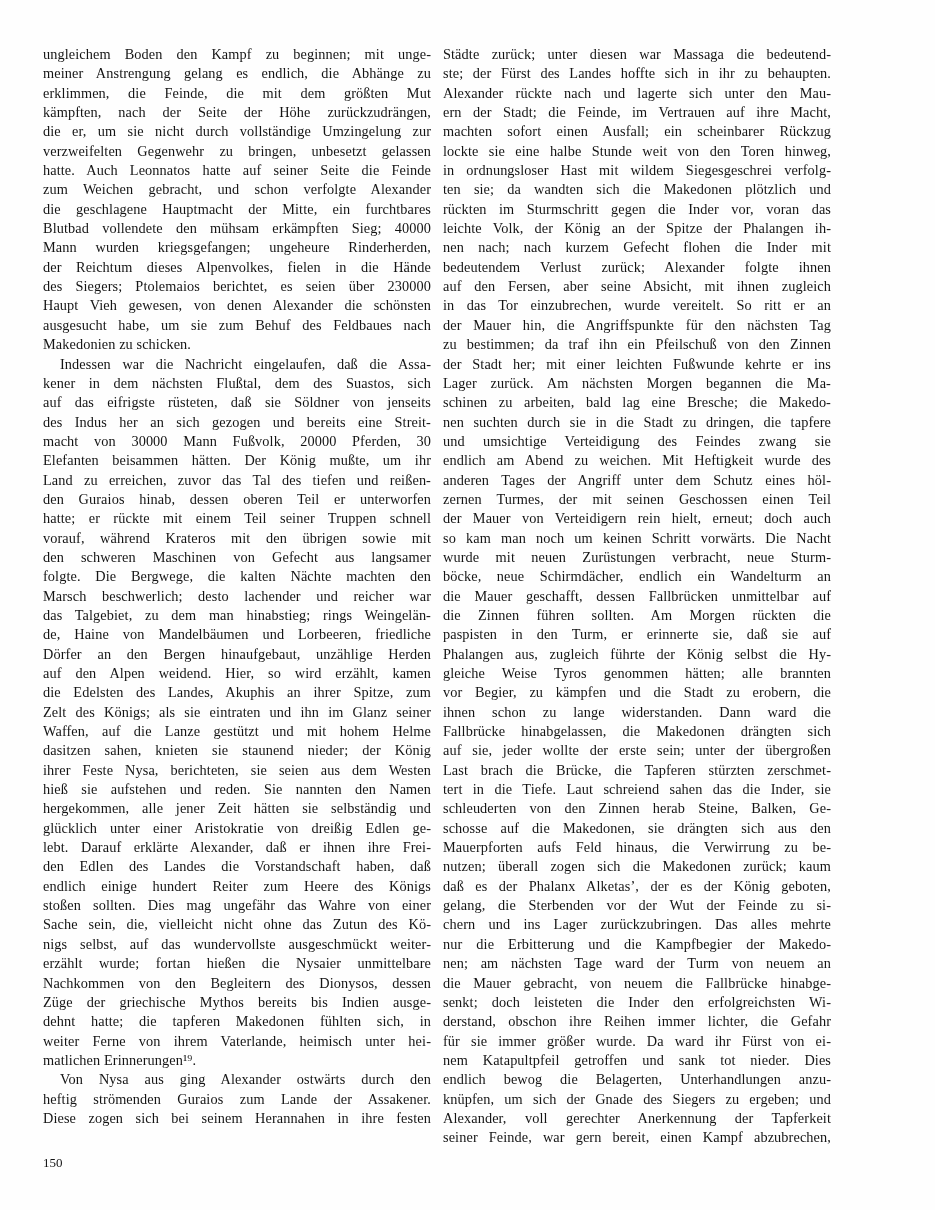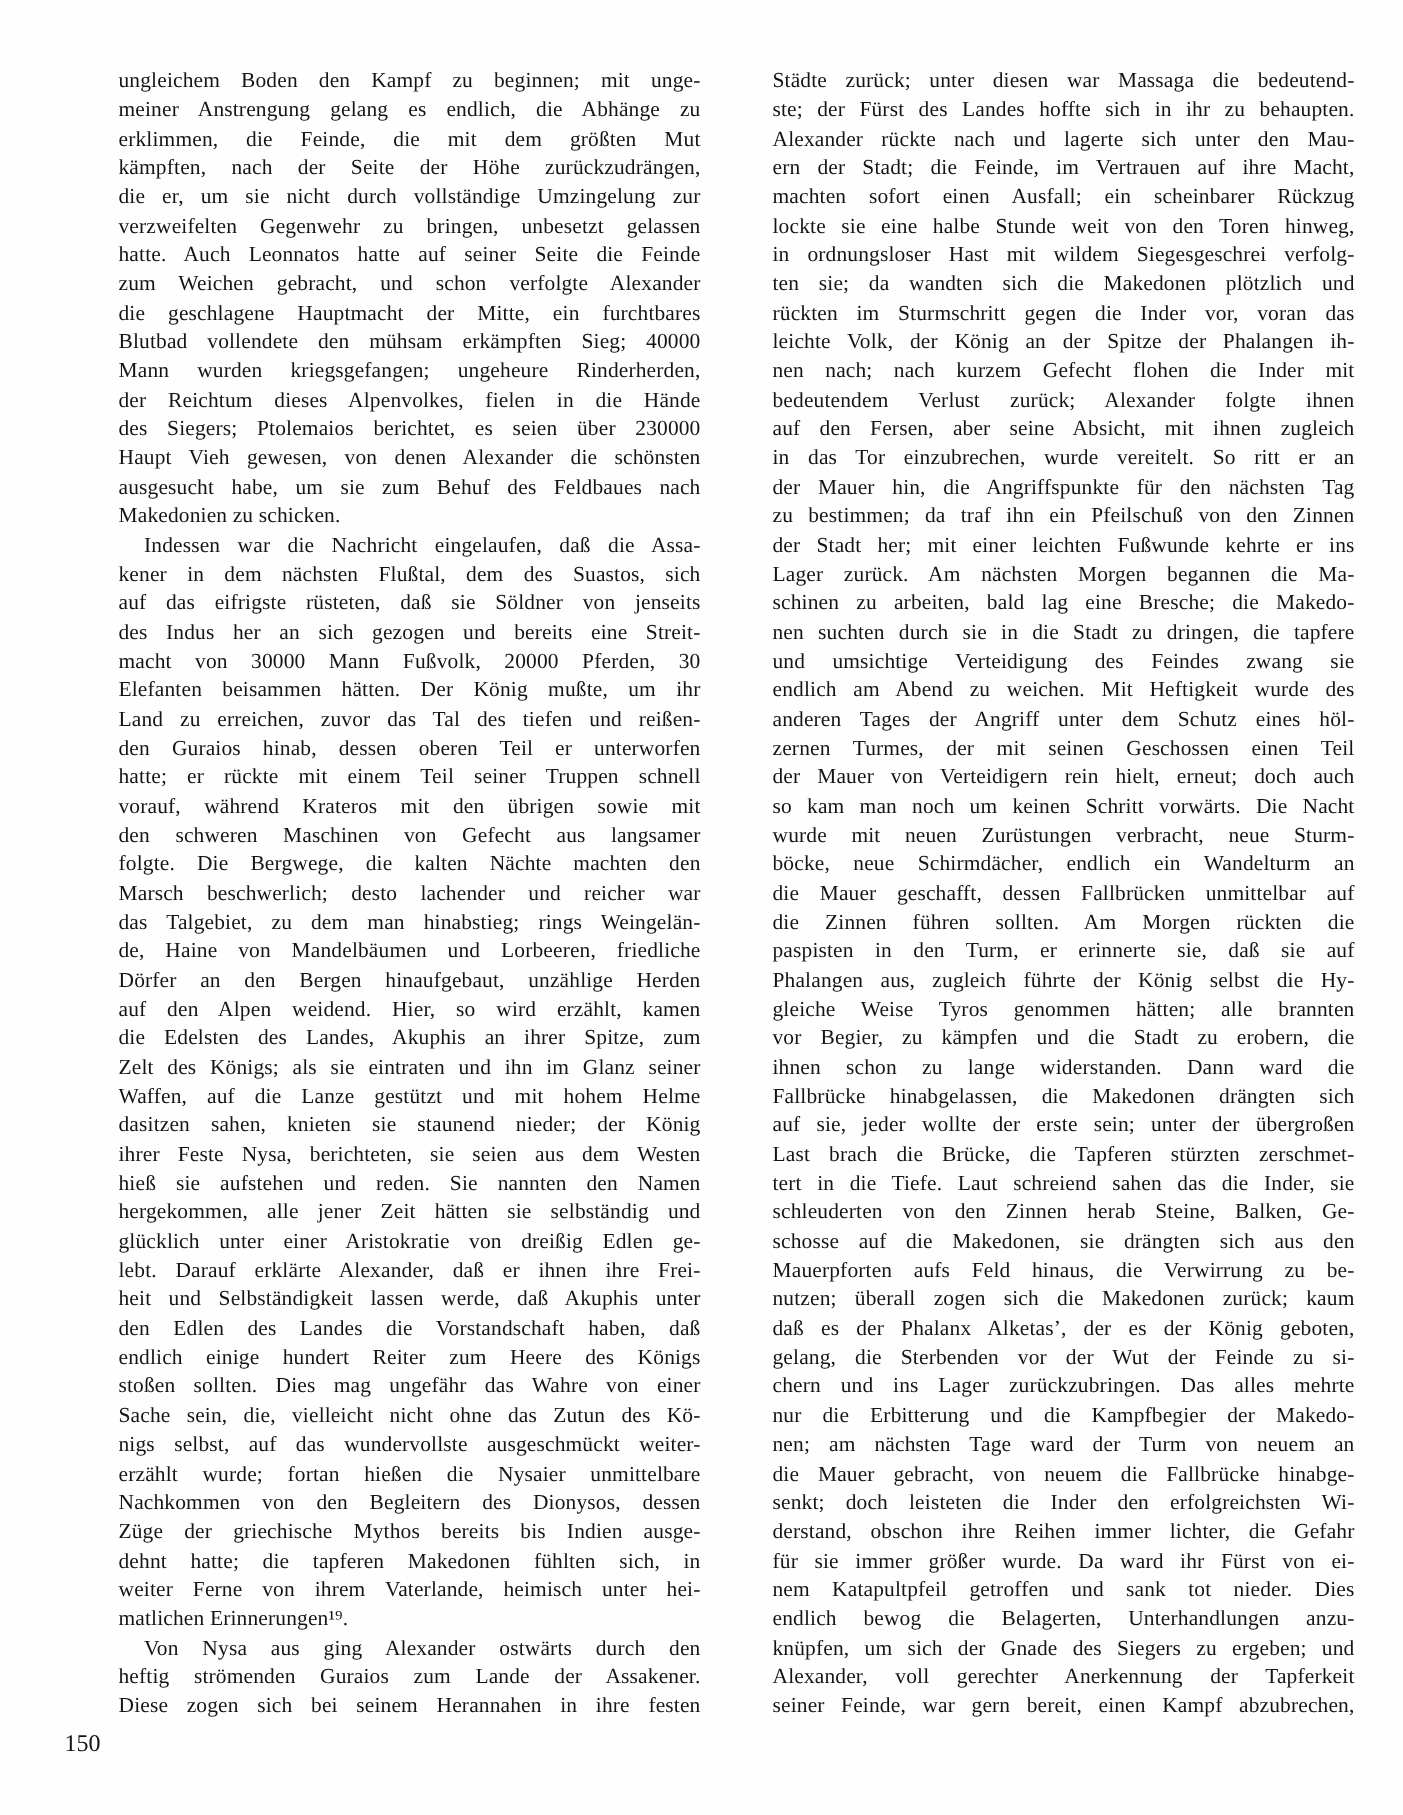--- a/index.html
+++ b/index.html
@@ -16,7 +16,7 @@
     position: absolute; left: 43px; top: 45px;
     display: flex; gap: 12px;
   }
-  .column { width: 388px; margin-left: 36px; }
+  .column { width: 388px; }
   .line {
     font-size: 14.3px;
     line-height: 19.35px;

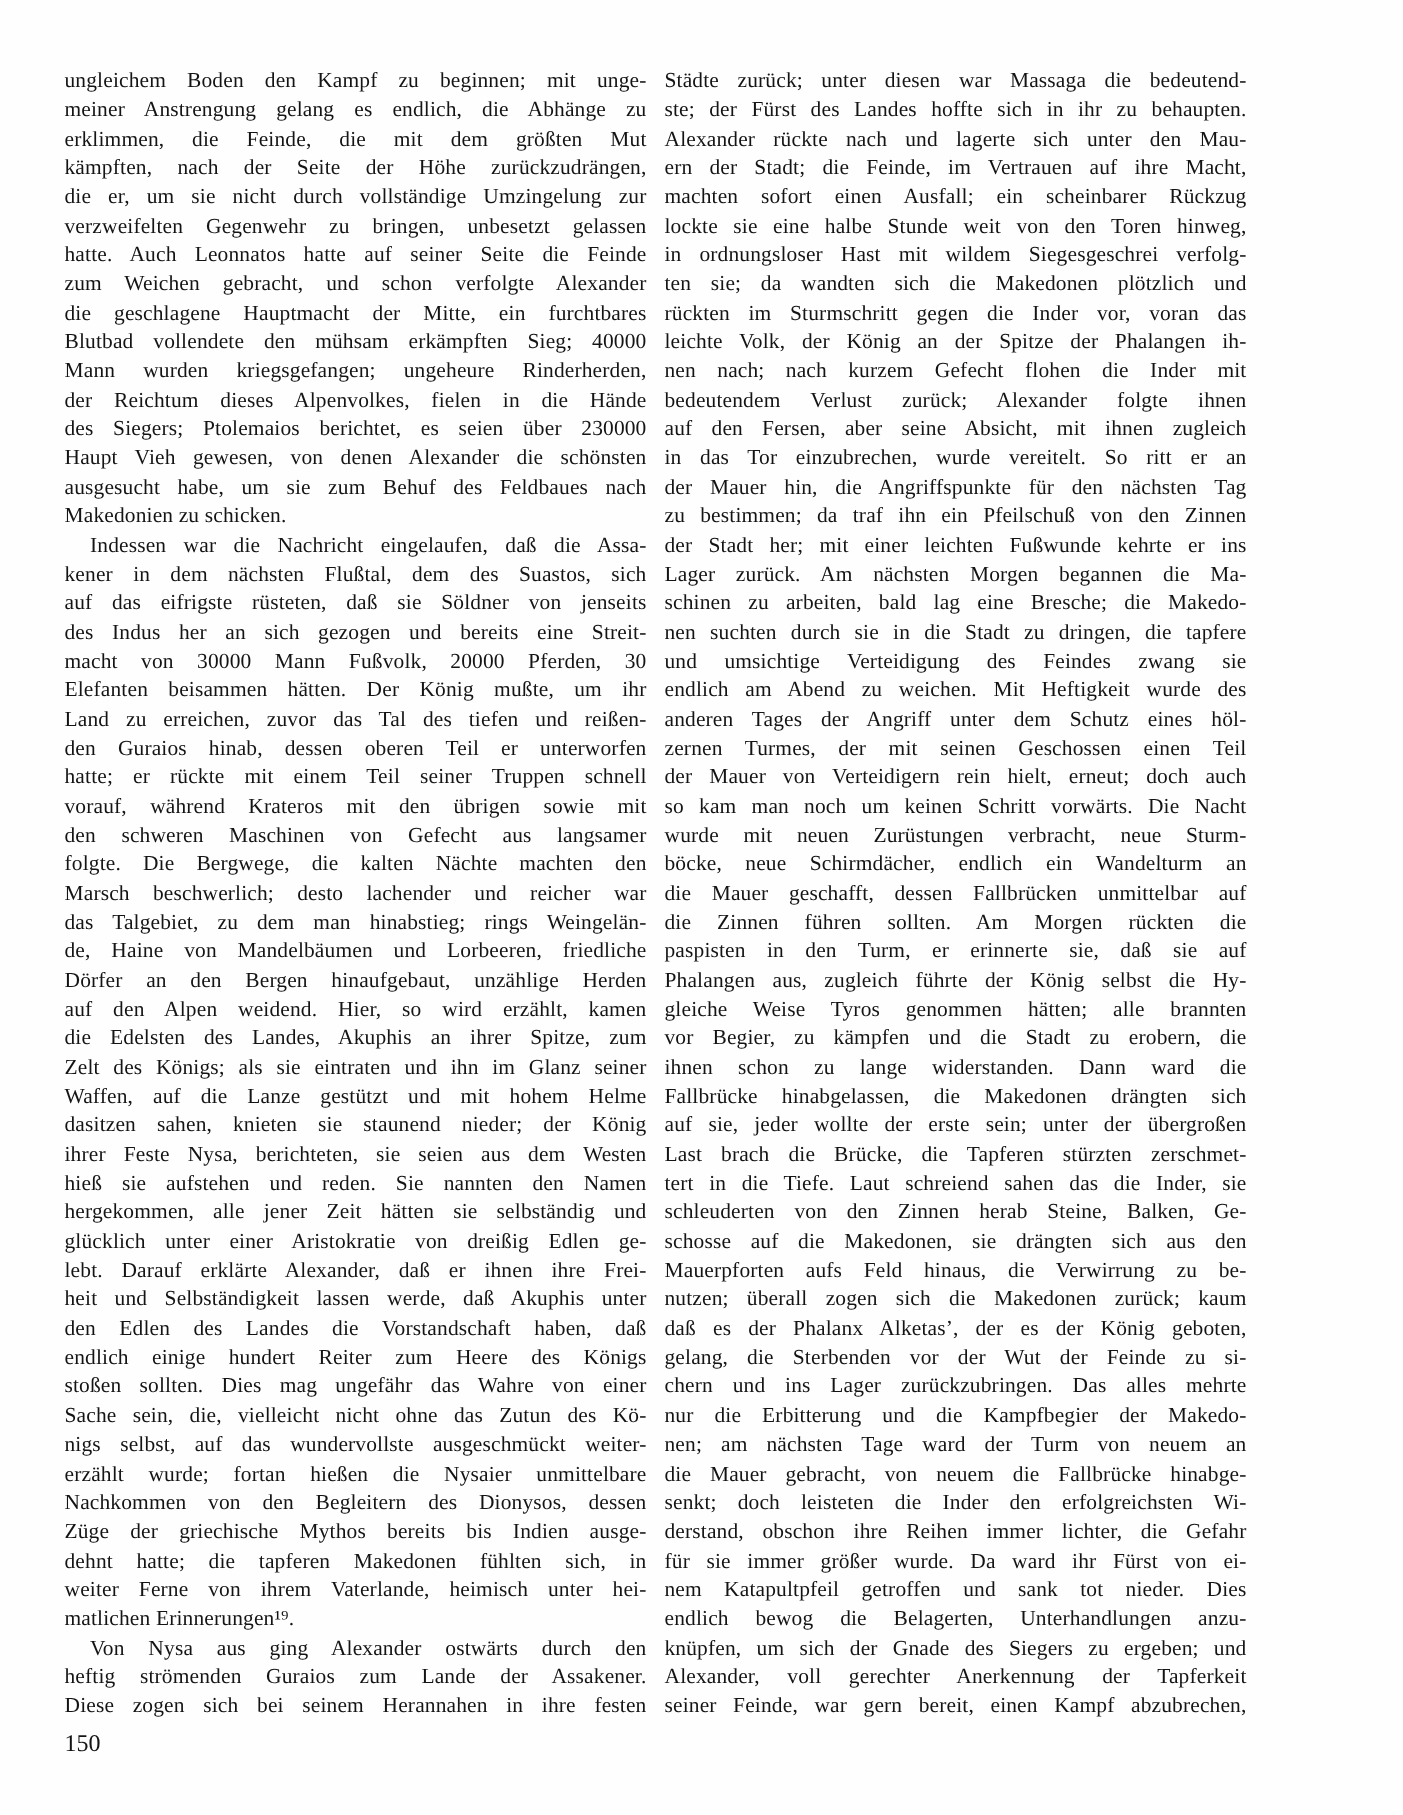--- a/index.html
+++ b/index.html
@@ -80,7 +80,6 @@
         <div class="line">hergekommen, alle jener Zeit hätten sie selbständig und</div>
         <div class="line">glücklich unter einer Aristokratie von dreißig Edlen ge-</div>
         <div class="line">lebt. Darauf erklärte Alexander, daß er ihnen ihre Frei-</div>
-        <div class="line">heit und Selbständigkeit lassen werde, daß Akuphis unter</div>
         <div class="line">den Edlen des Landes die Vorstandschaft haben, daß</div>
         <div class="line">endlich einige hundert Reiter zum Heere des Königs</div>
         <div class="line">stoßen sollten. Dies mag ungefähr das Wahre von einer</div>

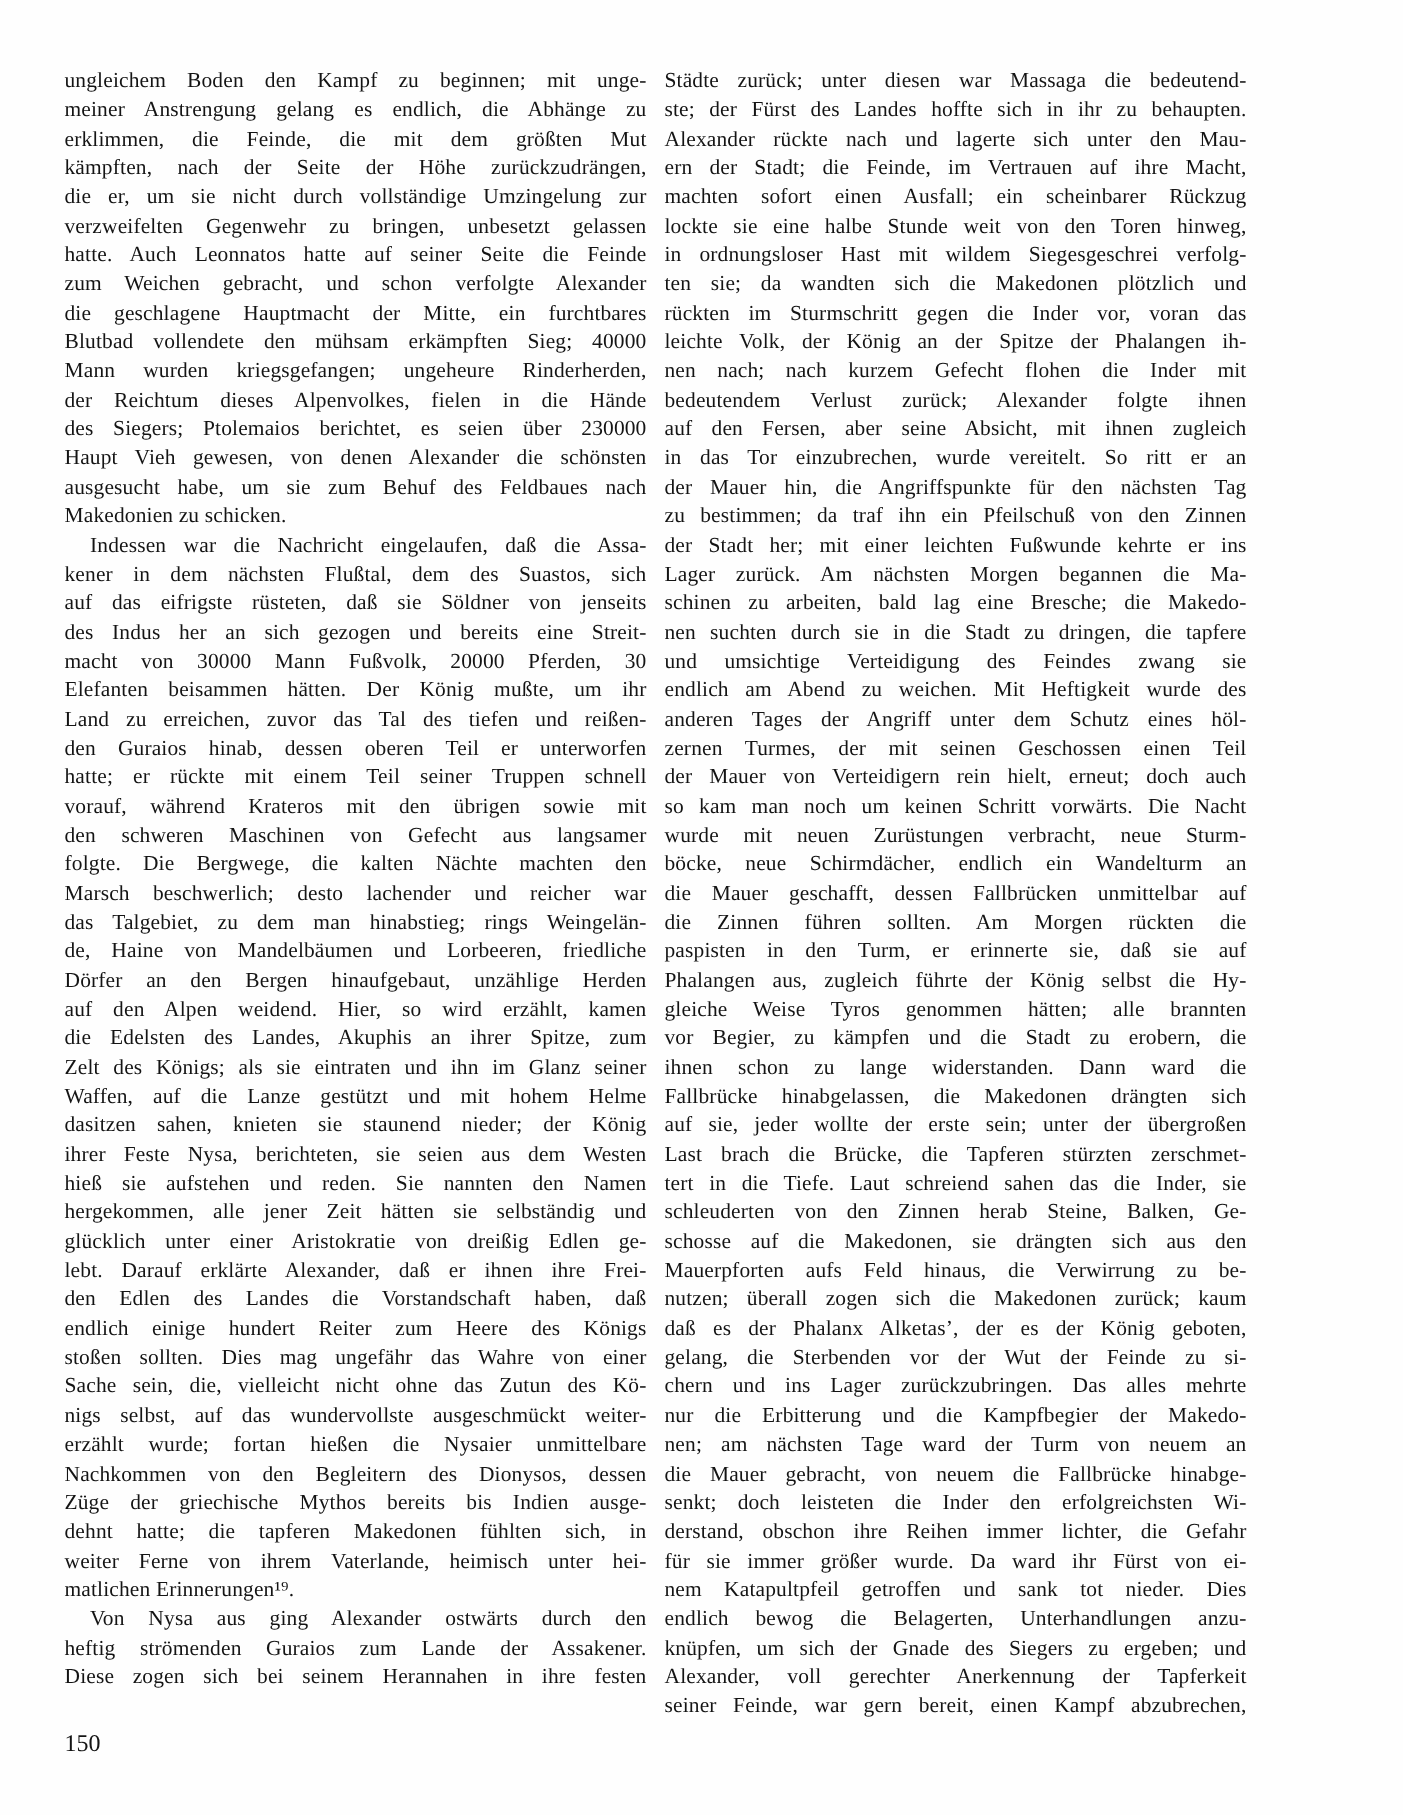--- a/index.html
+++ b/index.html
@@ -29,7 +29,7 @@
   .line.indent { padding-left: 17px; }
   .page-number {
     position: absolute; left: 43px; top: 1155px;
-    font-size: 16px; line-height: 15px;
+    font-size: 13px; line-height: 15px;
   }
 </style>
 </head>

